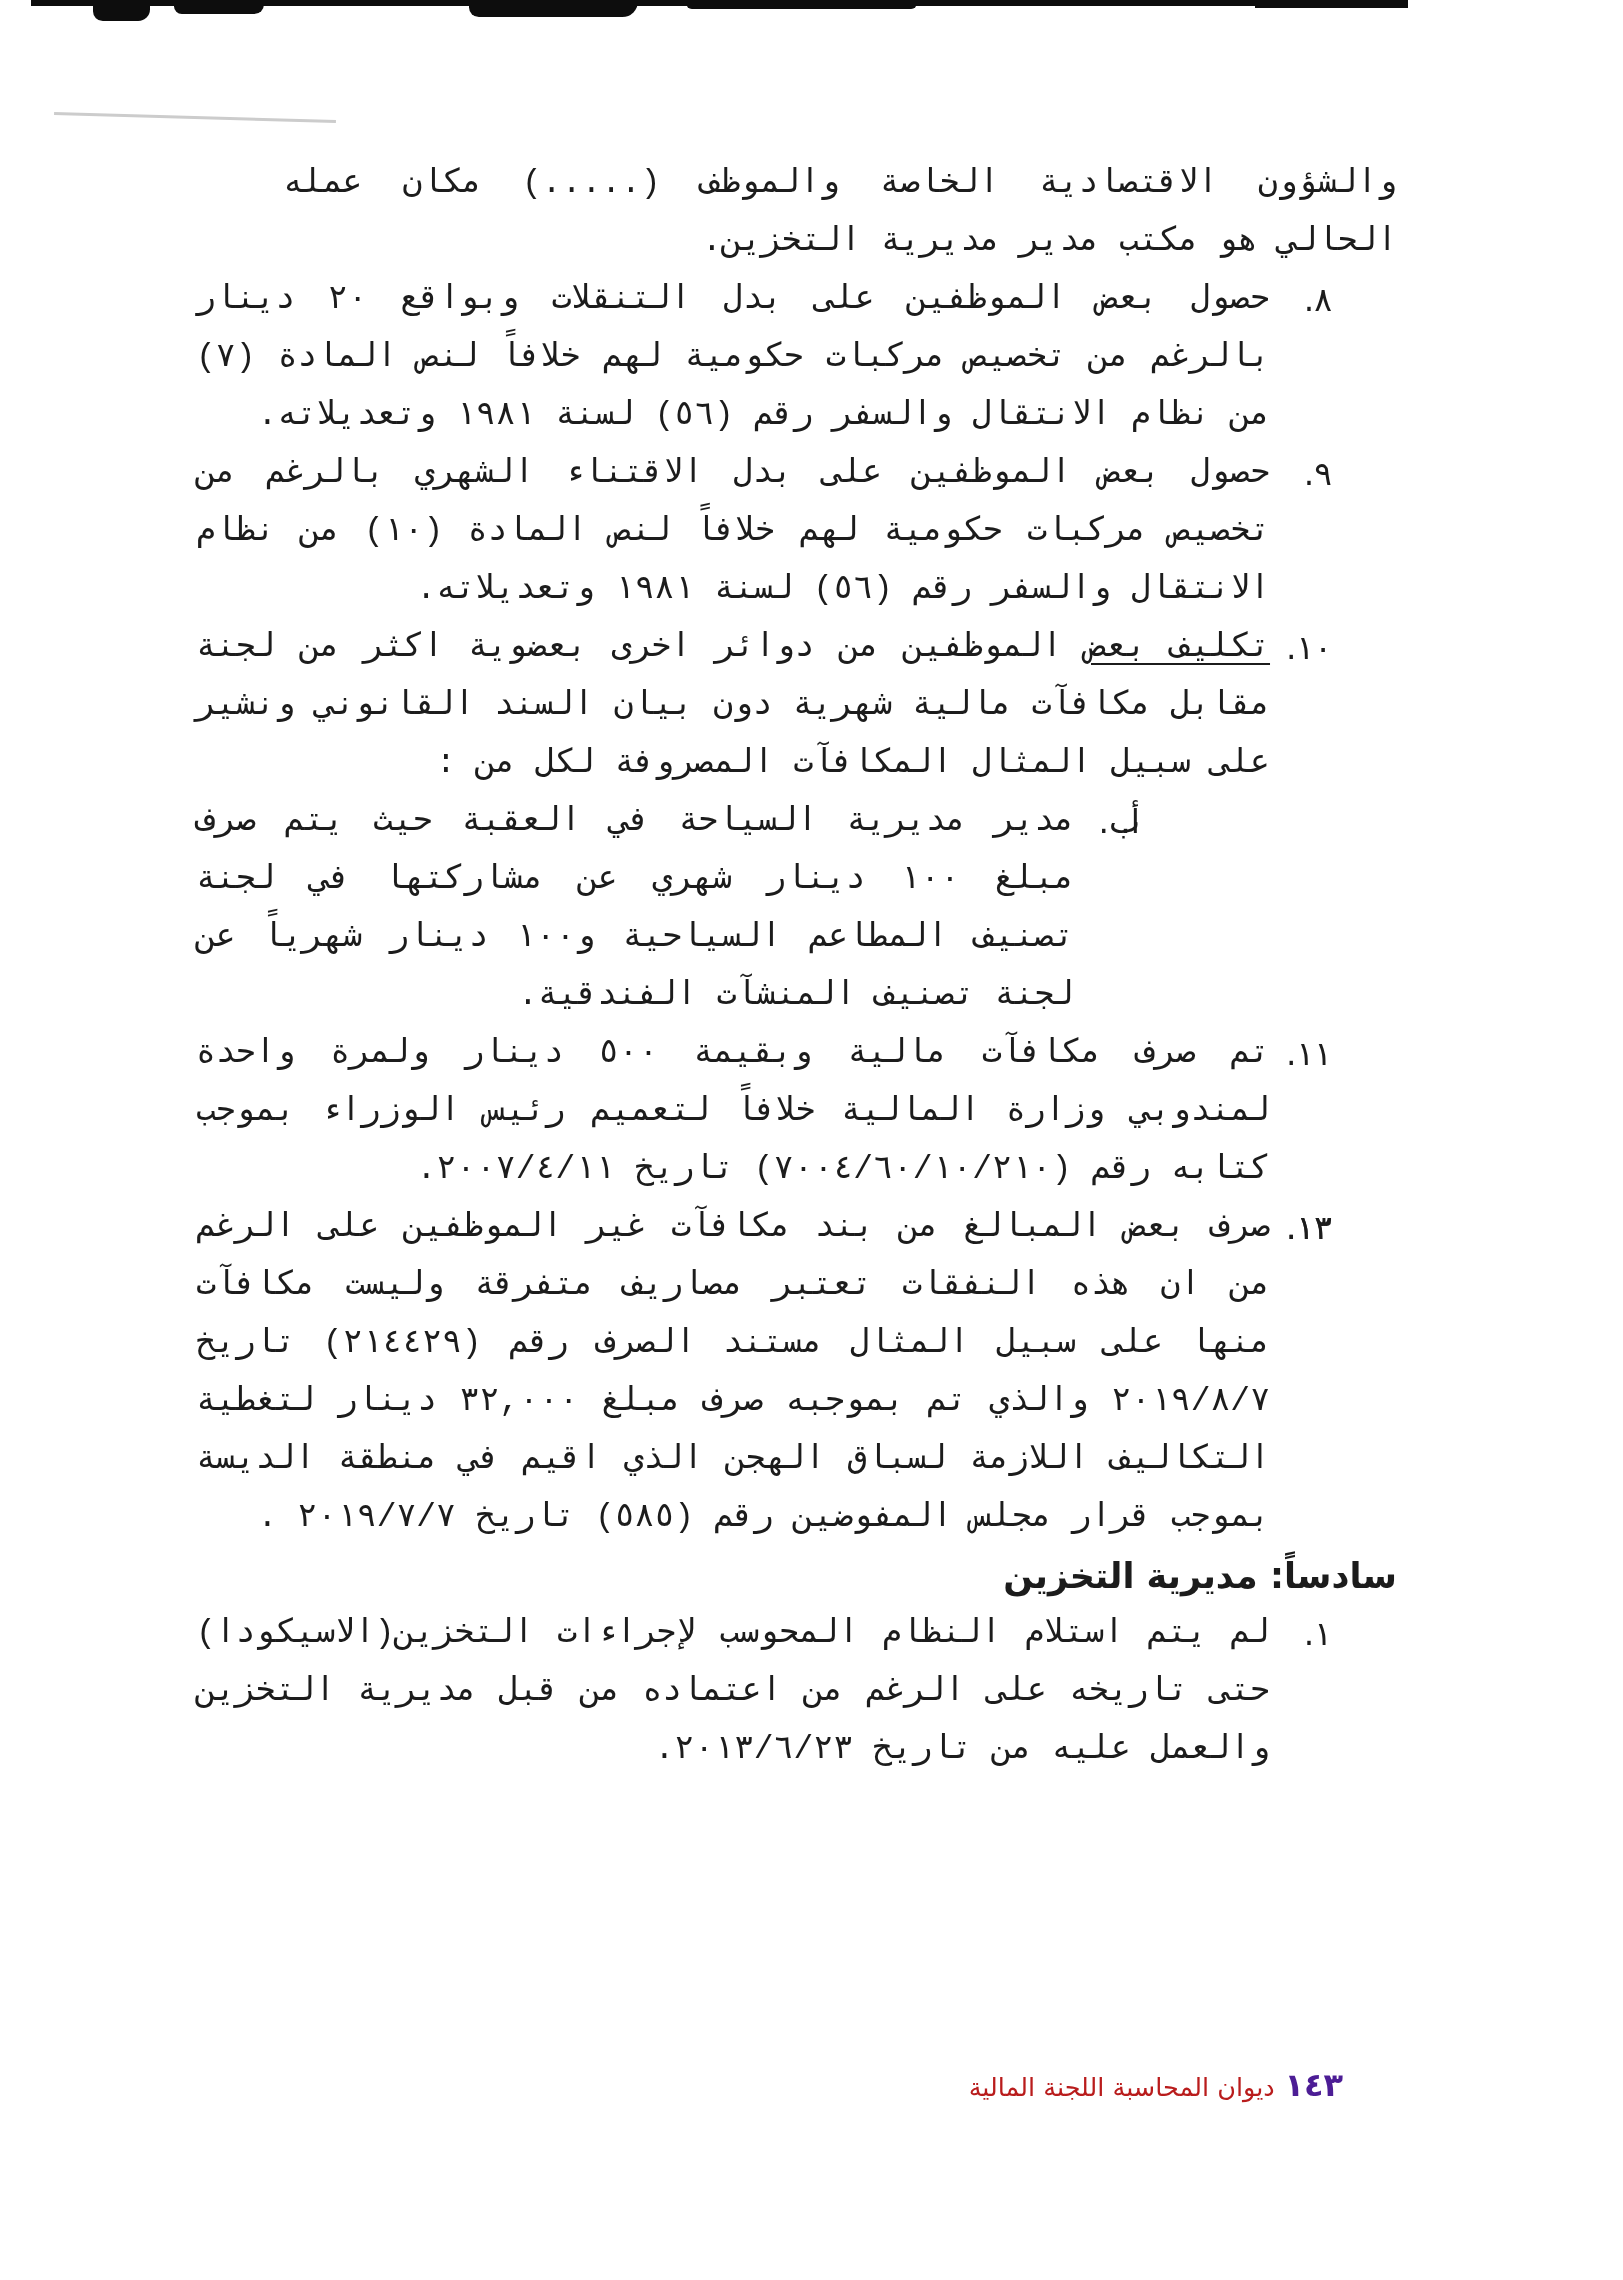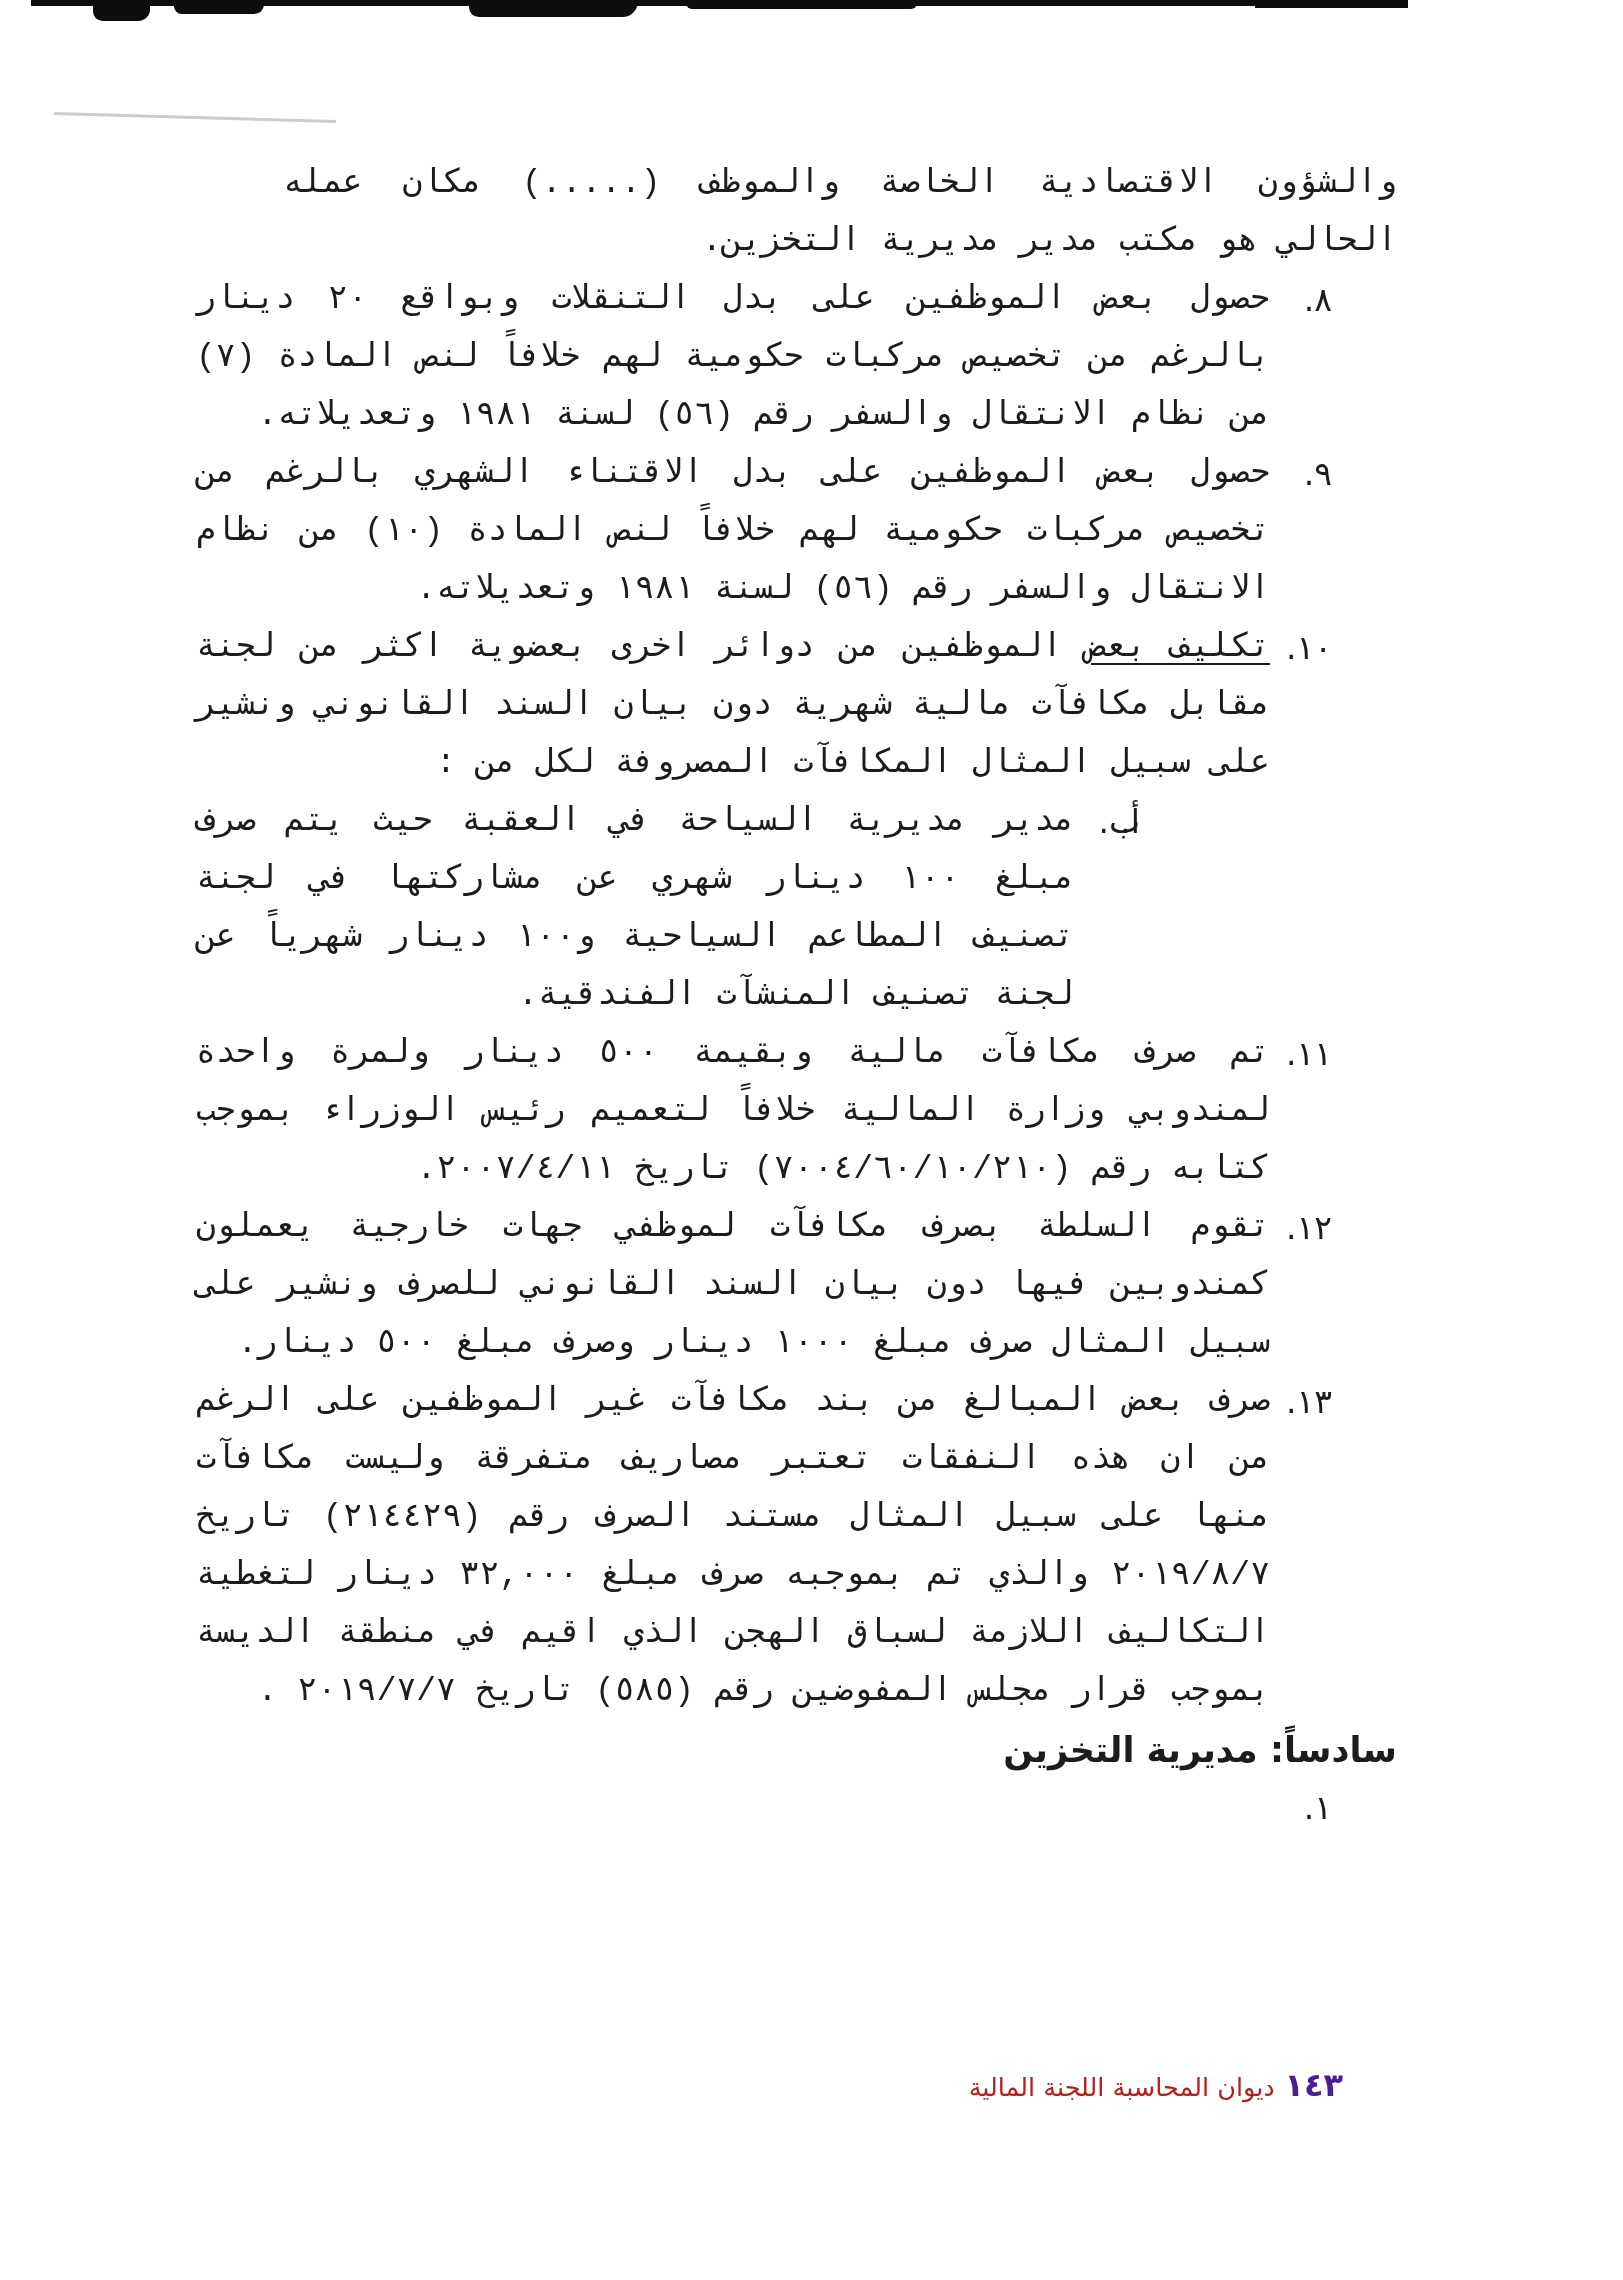--- a/index.html
+++ b/index.html
@@ -115,7 +115,6 @@
 
     <div class="item">
       <span class="marker">١٢.</span>
-      <p>تقوم السلطة بصرف مكافآت لموظفي جهات خارجية يعملون كمندوبين فيها دون بيان السند القانوني للصرف ونشير على سبيل المثال صرف مبلغ ١٠٠٠ دينار وصرف مبلغ ٥٠٠ دينار.</p>
     </div>
 
     <div class="item">

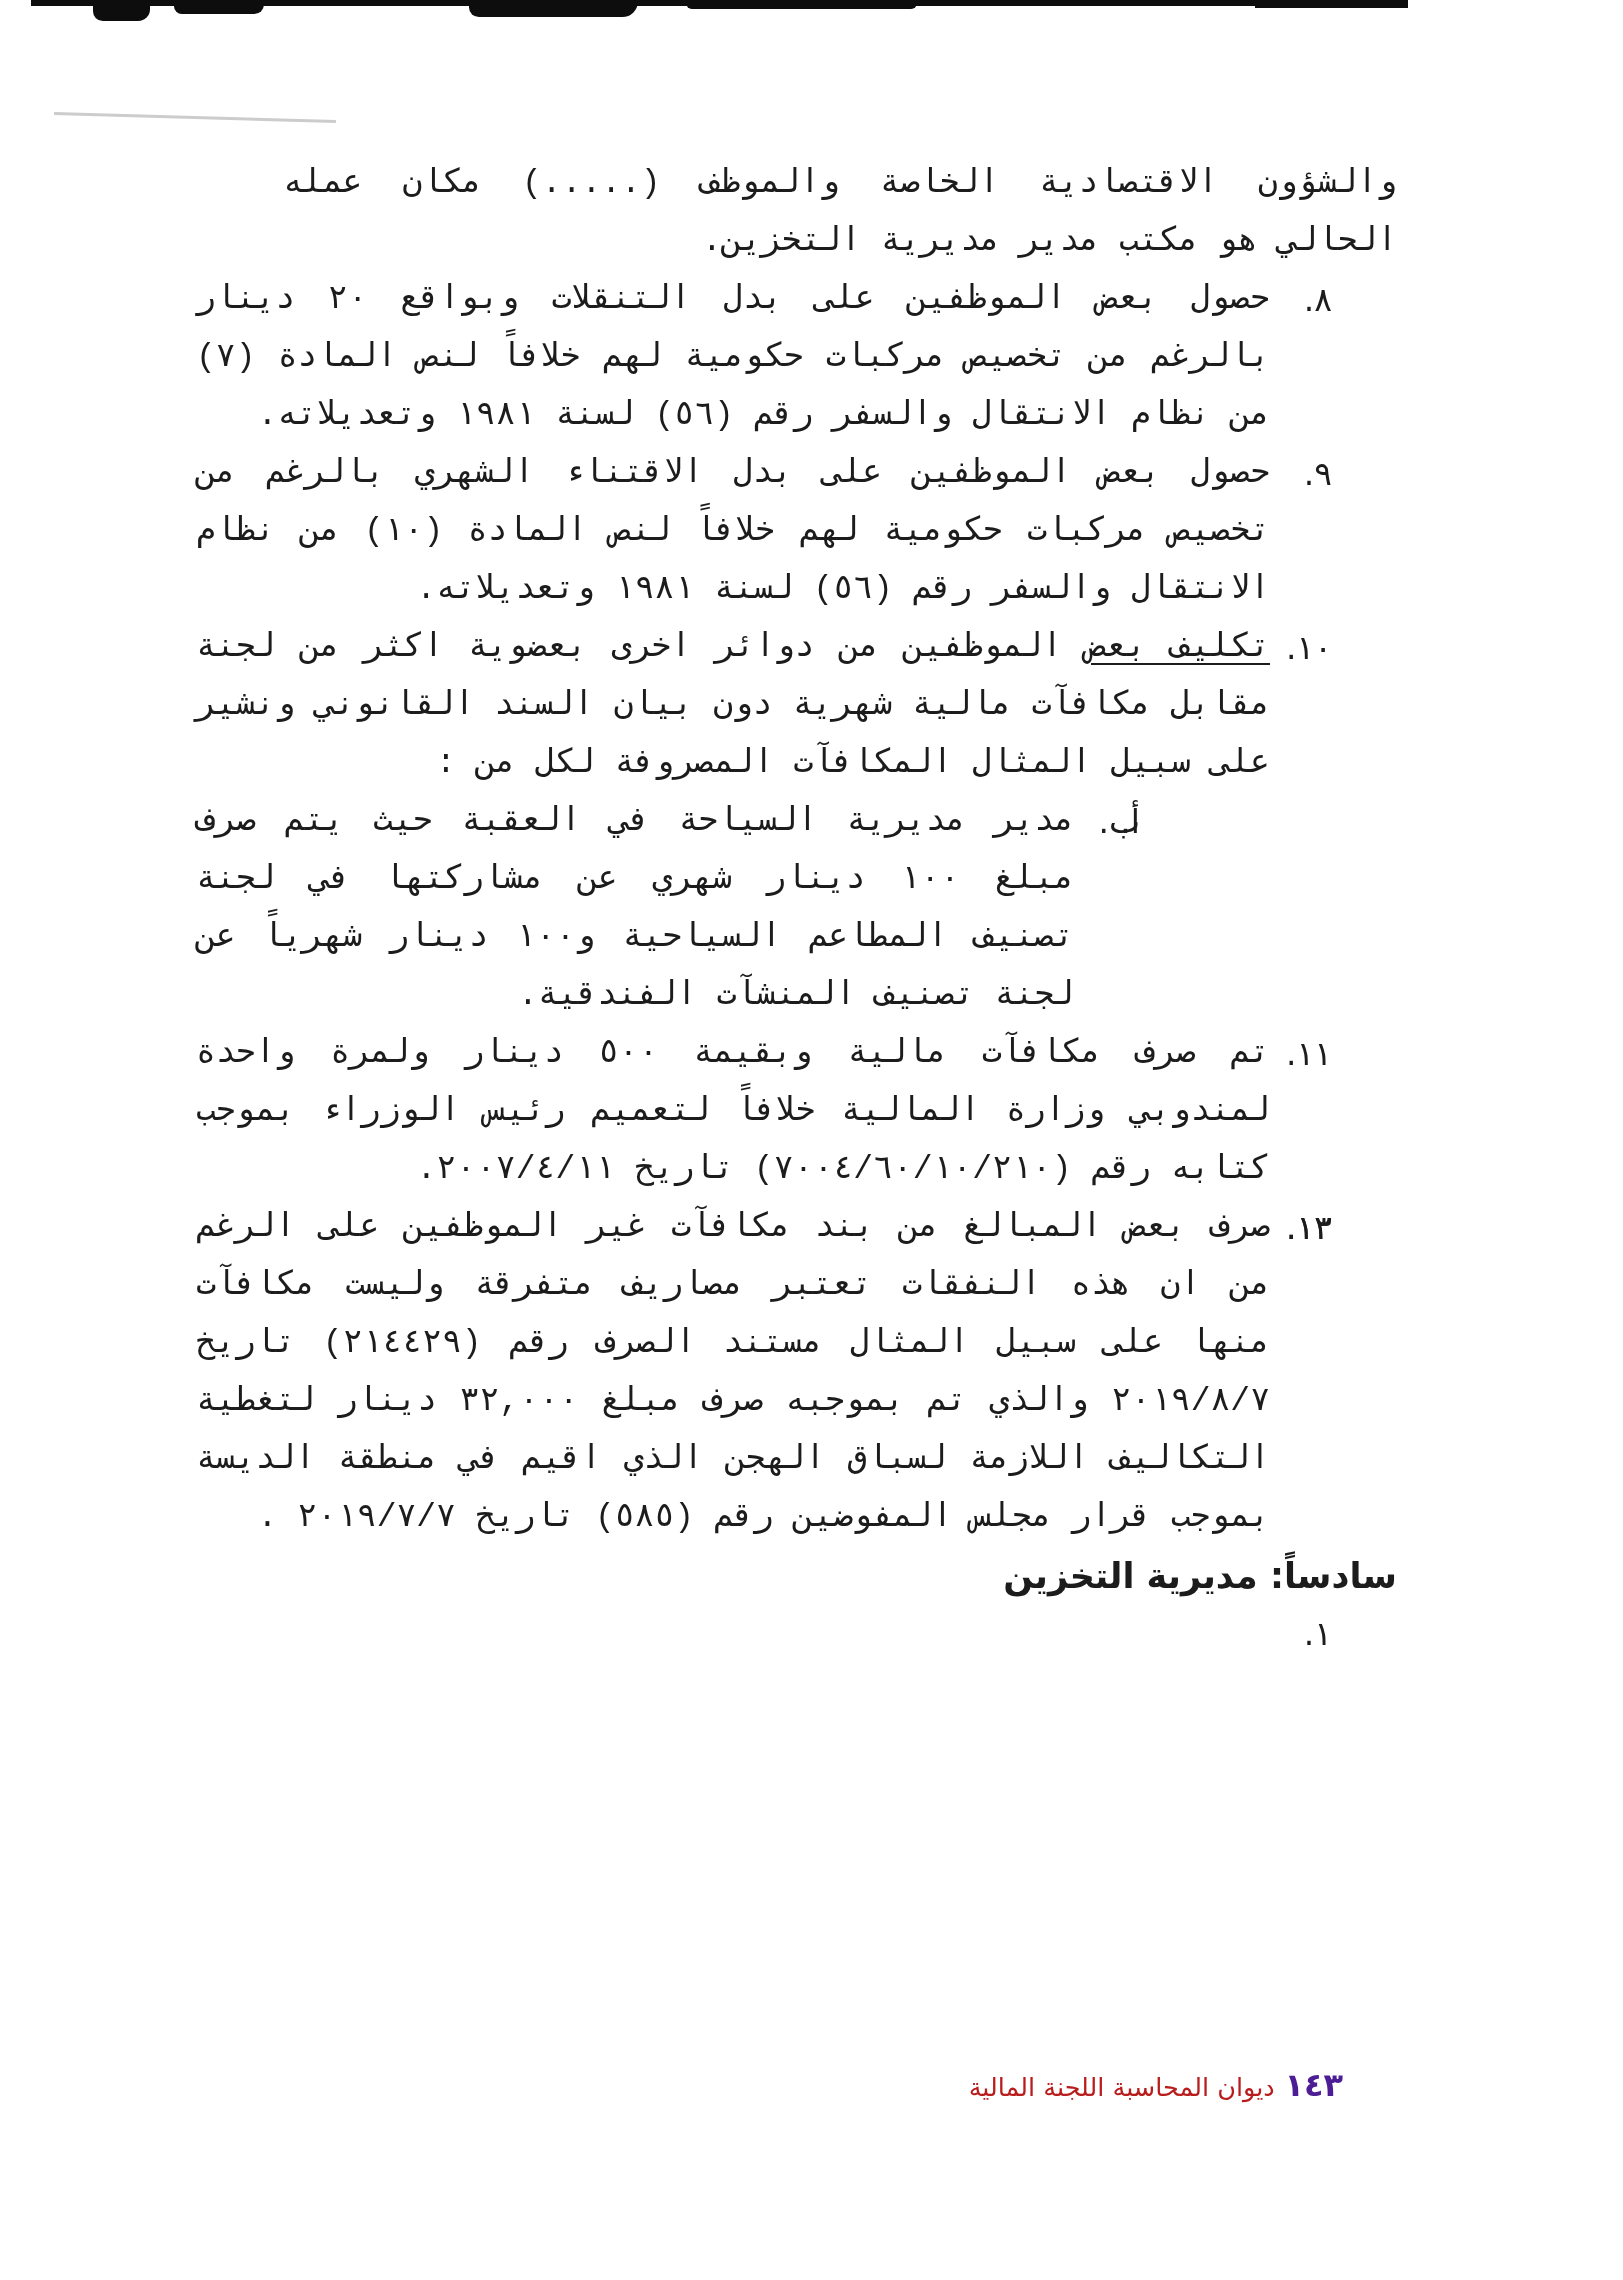--- a/index.html
+++ b/index.html
@@ -126,6 +126,7 @@
 
     <div class="item">
       <span class="marker">١.</span>
+      <p>لم يتم استلام النظام المحوسب لإجراءات التخزين(الاسيكودا) حتى تاريخه على الرغم من اعتماده من قبل مديرية التخزين والعمل عليه من تاريخ ٢٠١٣/٦/٢٣.</p>
     </div>
 
   </div>

